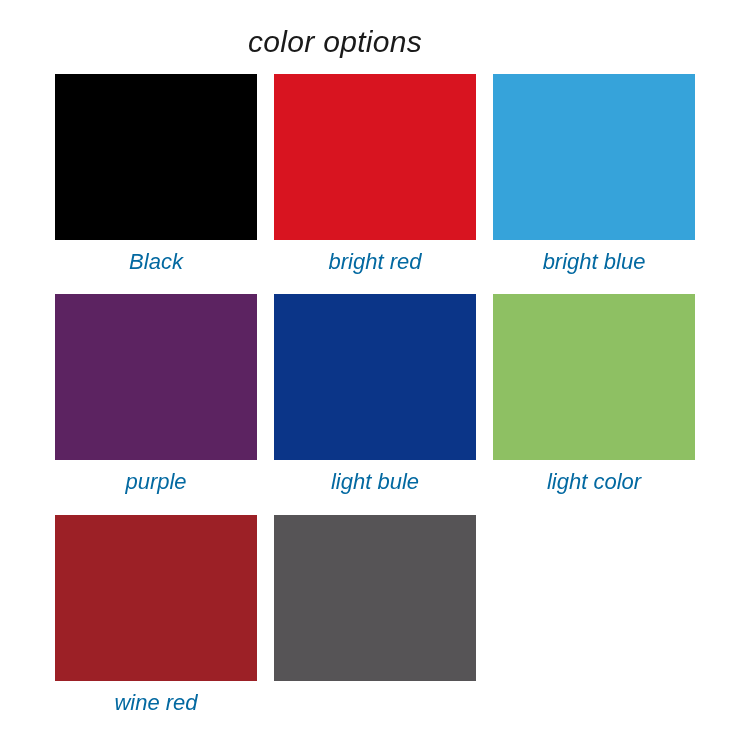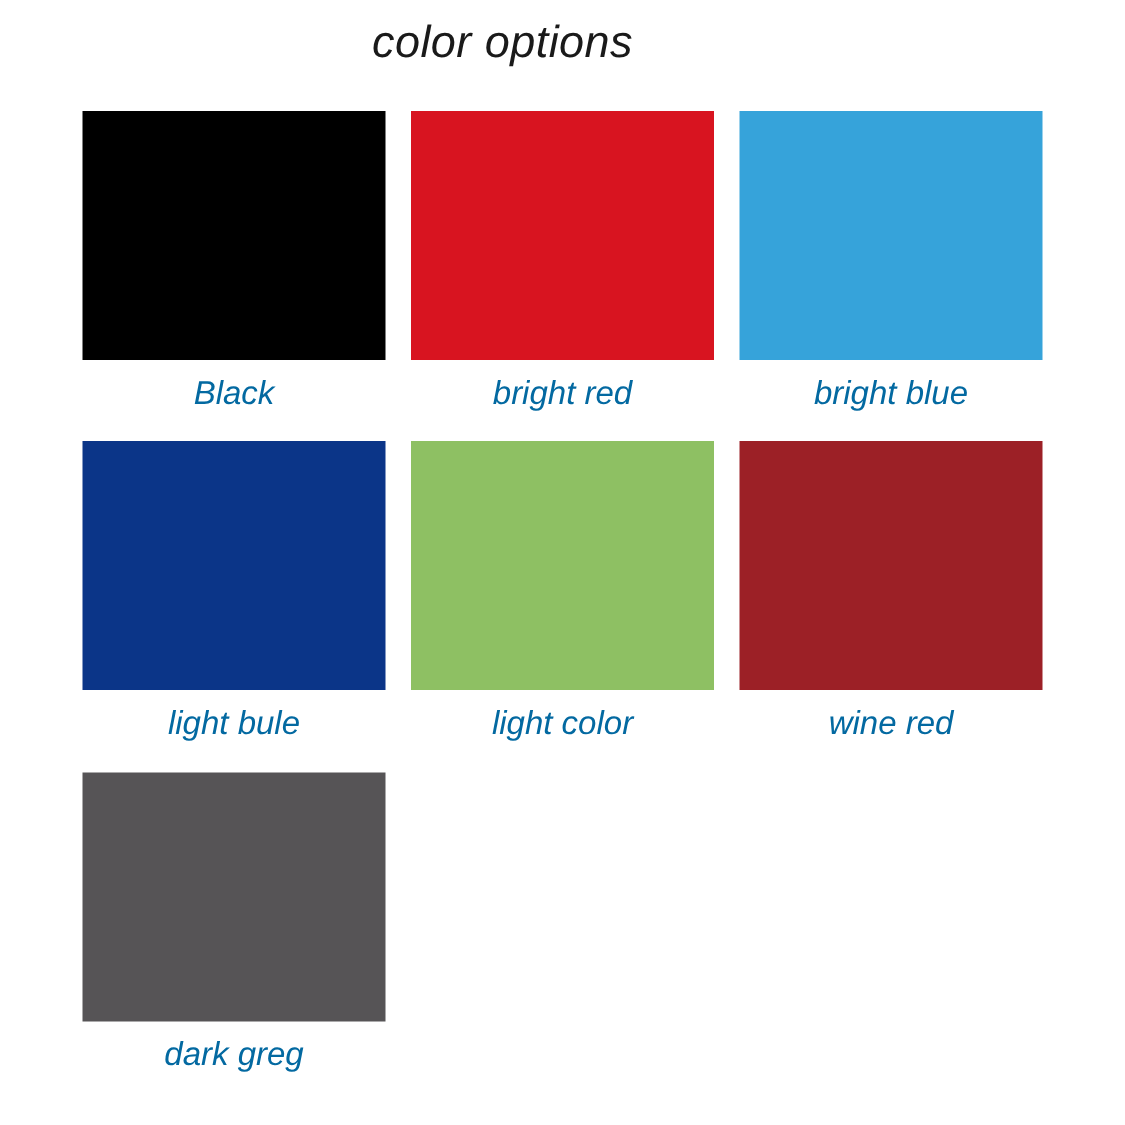--- a/index.html
+++ b/index.html
@@ -19,7 +19,7 @@
   #page-title {
     position: absolute;
     left: 0;
-    top: 12px;
+    top: 25px;
     width: 670px;
     text-align: center;
     font-size: 30px;

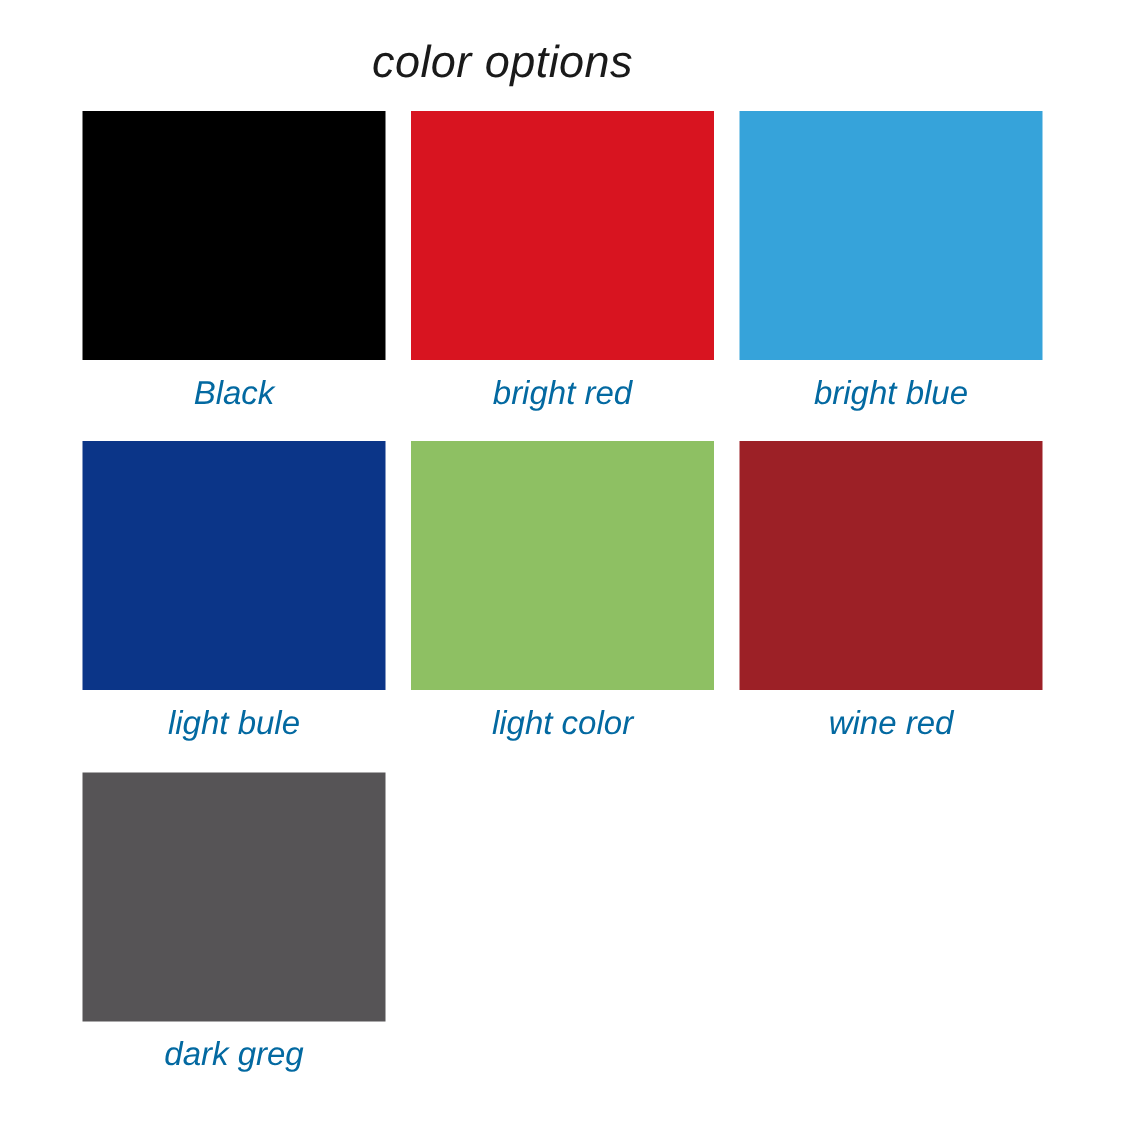--- a/index.html
+++ b/index.html
@@ -86,6 +86,10 @@
     <span class="swatch-label">bright blue</span>
   </div>
 
+  <div class="swatch-cell">
+    <span class="swatch-chip" style="background-color: rgb(92, 35, 97);"></span>
+    <span class="swatch-label">purple</span>
+  </div>
 
   <div class="swatch-cell">
     <span class="swatch-chip" style="background-color: rgb(11, 53, 136);"></span>

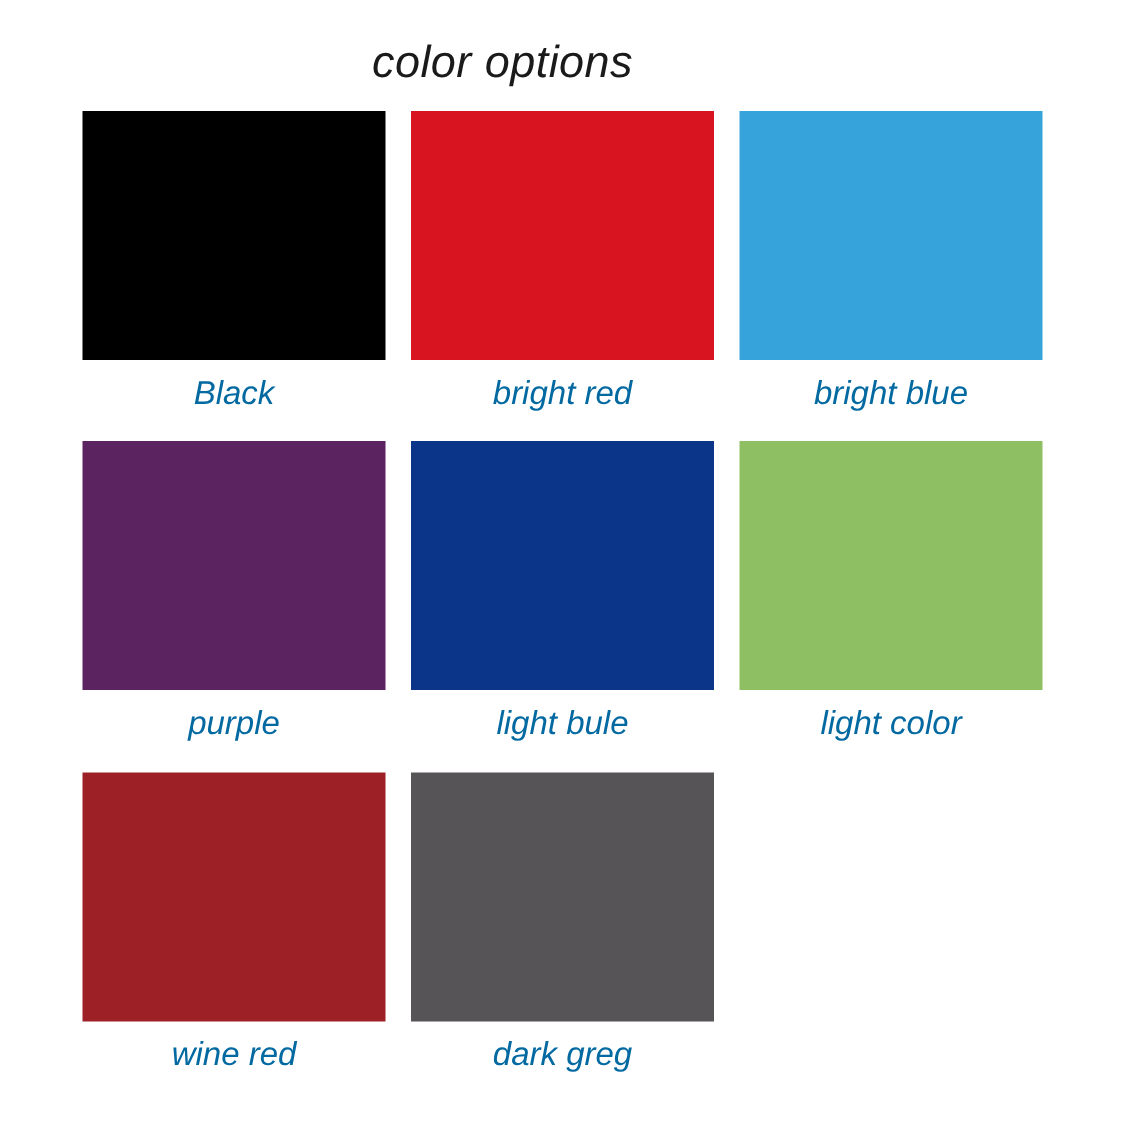--- a/index.html
+++ b/index.html
@@ -108,7 +108,6 @@
 
   <div class="swatch-cell">
     <span class="swatch-chip" style="background-color: rgb(86, 84, 86);"></span>
-    <span class="swatch-label">dark greg</span>
   </div>
 
 

